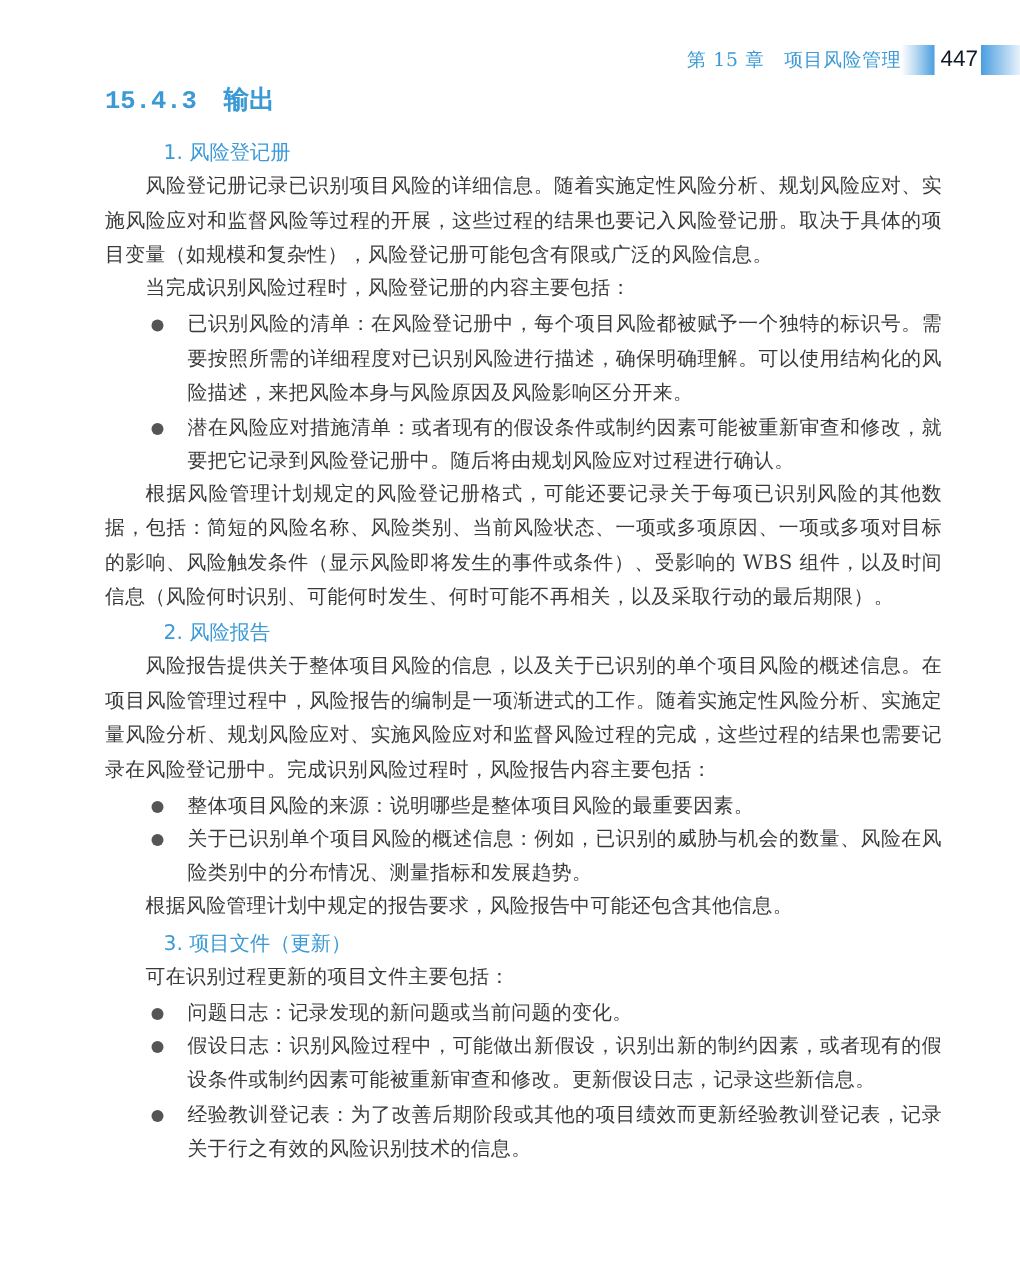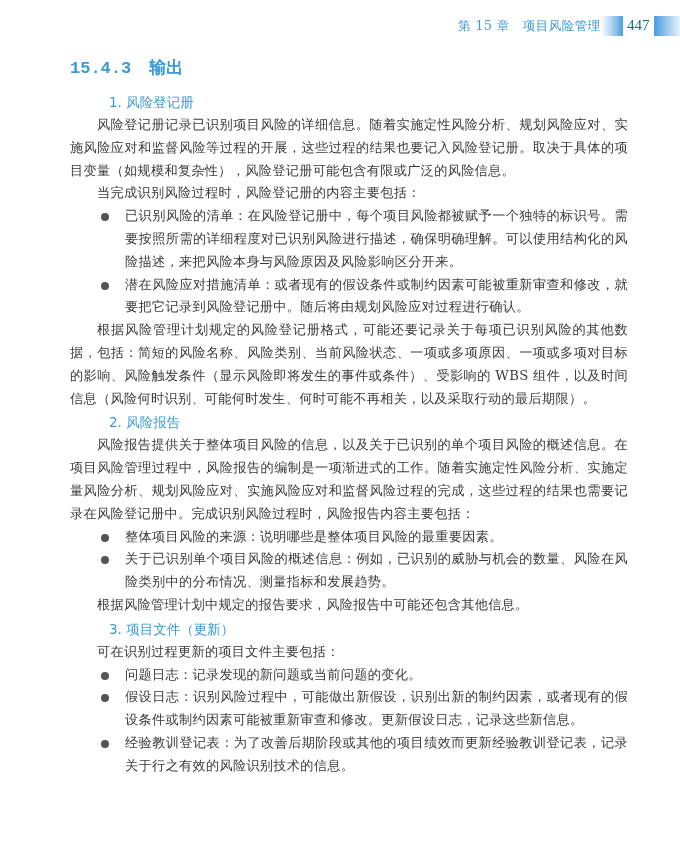--- a/index.html
+++ b/index.html
@@ -17,7 +17,7 @@
     }
     .running-head {
       position: absolute;
-      top: 16px;
+      top: 30px;
       left: 0;
       width: 680px;
       height: 22px;

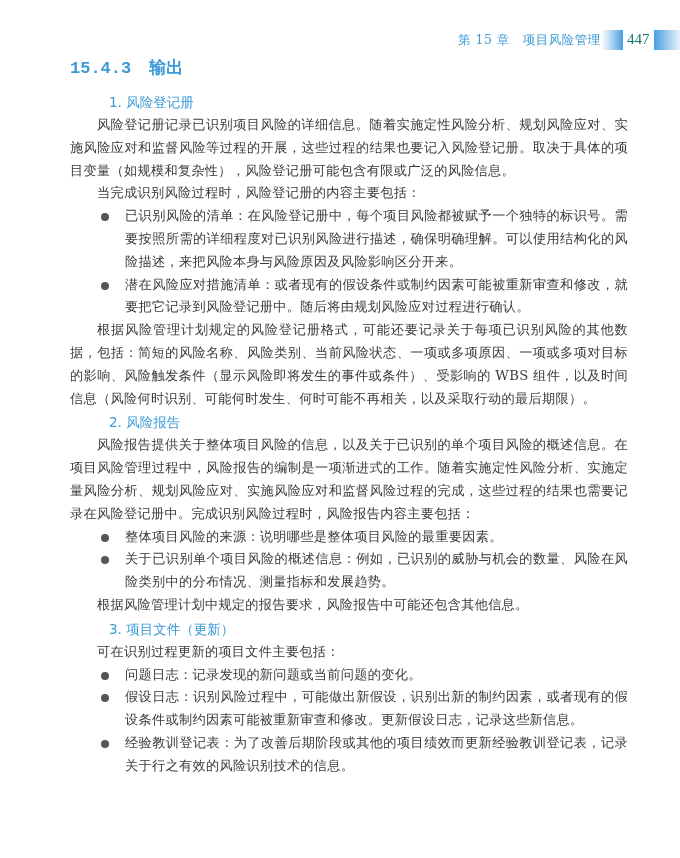--- a/index.html
+++ b/index.html
@@ -43,9 +43,9 @@
       position: absolute;
       left: 627px;
       top: 1px;
-      font-family: Liberation Serif, serif;
+      font-family: Liberation Sans, sans-serif;
       font-size: 15px;
-      color: #0f766e;
+      color: #0f172a;
     }
     .rh-grad-right {
       position: absolute;

